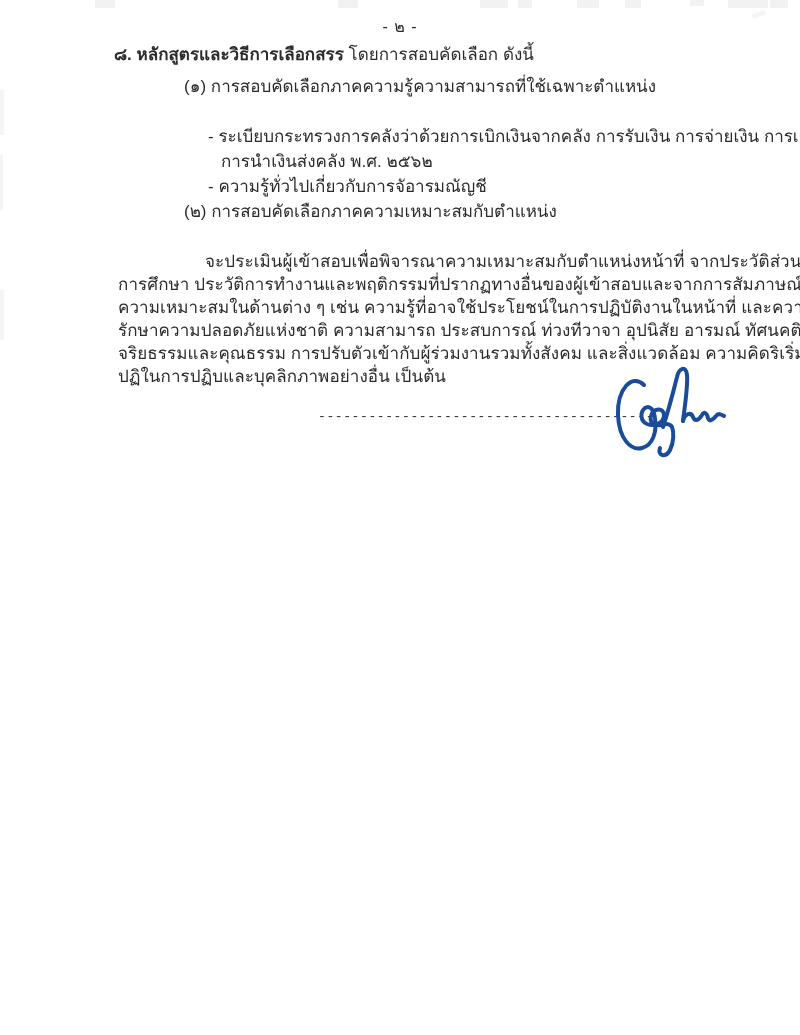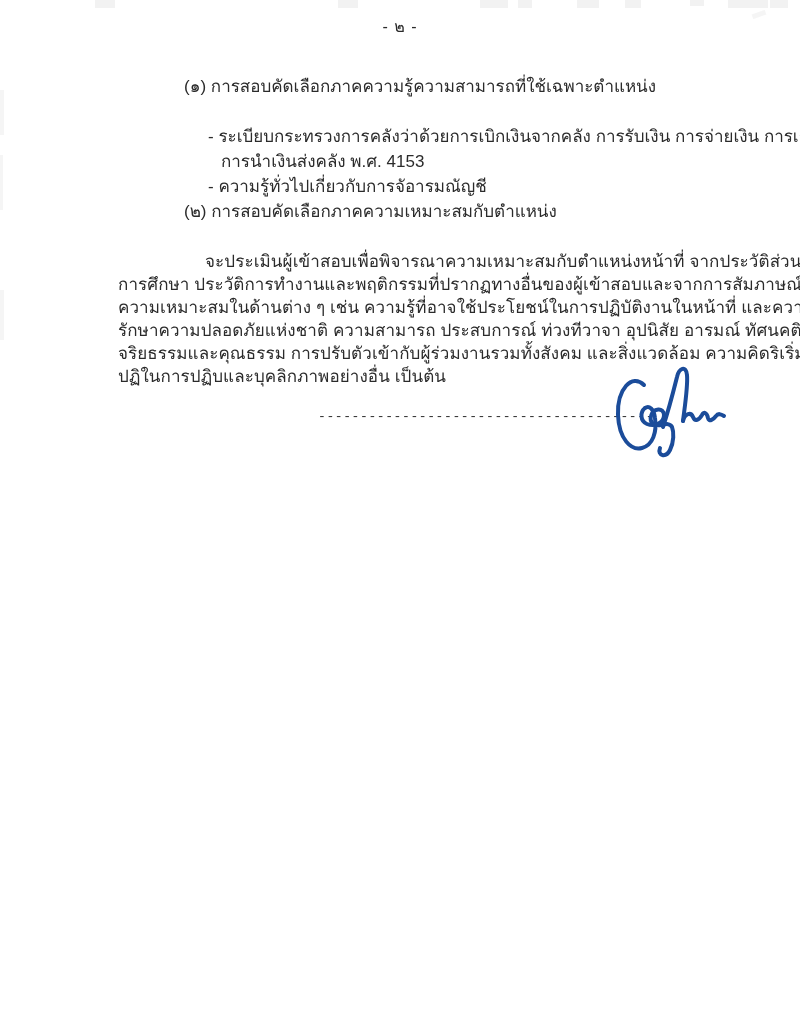--- a/index.html
+++ b/index.html
@@ -73,6 +73,10 @@
 
   <div class="page-num">- ๒ -</div>
 
+  <div class="line" style="left:114px;top:44px">
+    <span class="heading-bold">๘. หลักสูตรและวิธีการเลือกสรร</span>
+    <span>โดยการสอบคัดเลือก ดังนี้</span>
+  </div>
 
   <div class="line" style="left:184px;top:76px">(๑) การสอบคัดเลือกภาคความรู้ความสามารถที่ใช้เฉพาะตำแหน่ง</div>
   <div class="line" style="left:208px;top:126px">- ระเบียบกระทรวงการคลังว่าด้วยการเบิกเงินจากคลัง การรับเงิน การจ่ายเงิน การเก็บรักษาเงิน</div>

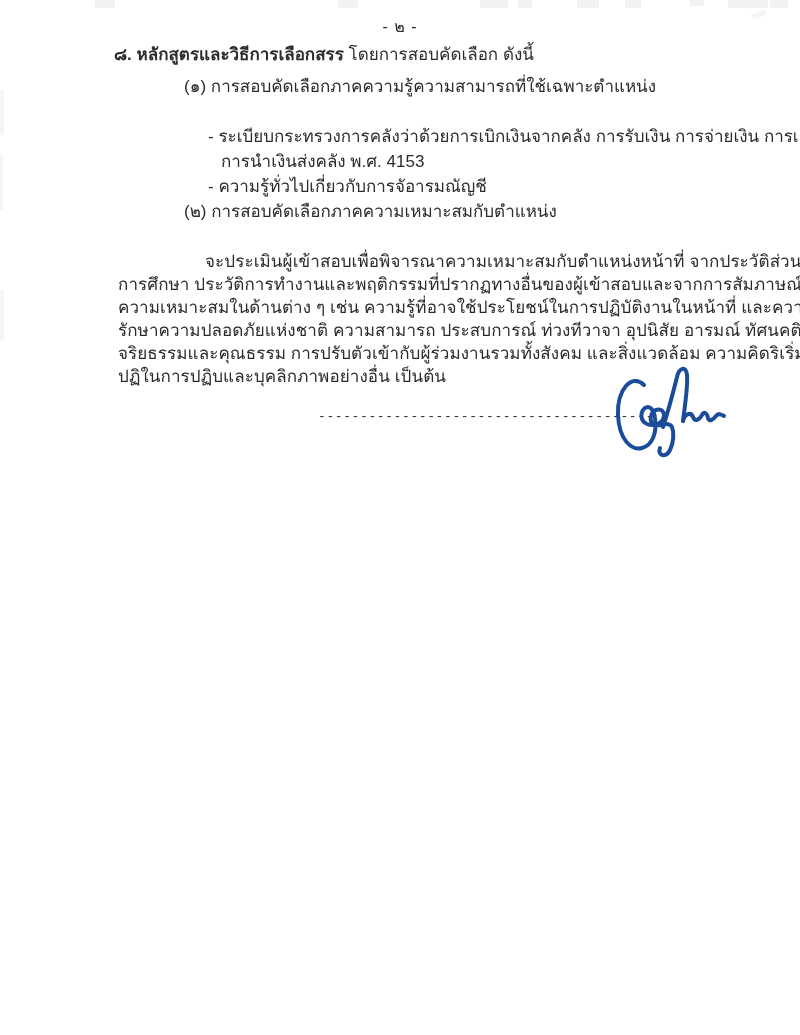--- a/index.html
+++ b/index.html
@@ -80,7 +80,7 @@
 
   <div class="line" style="left:184px;top:76px">(๑) การสอบคัดเลือกภาคความรู้ความสามารถที่ใช้เฉพาะตำแหน่ง</div>
   <div class="line" style="left:208px;top:126px">- ระเบียบกระทรวงการคลังว่าด้วยการเบิกเงินจากคลัง การรับเงิน การจ่ายเงิน การเก็บรักษาเงิน</div>
-  <div class="line" style="left:221px;top:151px">การนำเงินส่งคลัง พ.ศ. 4153</div>
+  <div class="line" style="left:221px;top:151px">การนำเงินส่งคลัง พ.ศ. ๒๕๖๒</div>
   <div class="line" style="left:208px;top:176px">- ความรู้ทั่วไปเกี่ยวกับการจัอารมณัญชี</div>
   <div class="line" style="left:184px;top:201px">(๒) การสอบคัดเลือกภาคความเหมาะสมกับตำแหน่ง</div>
 

